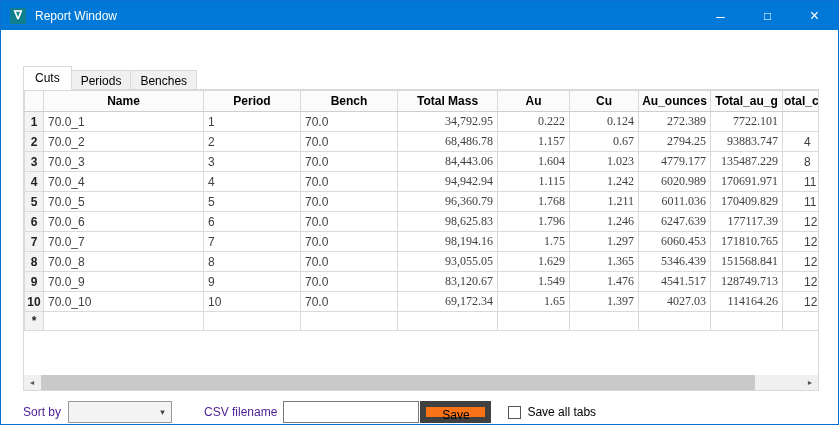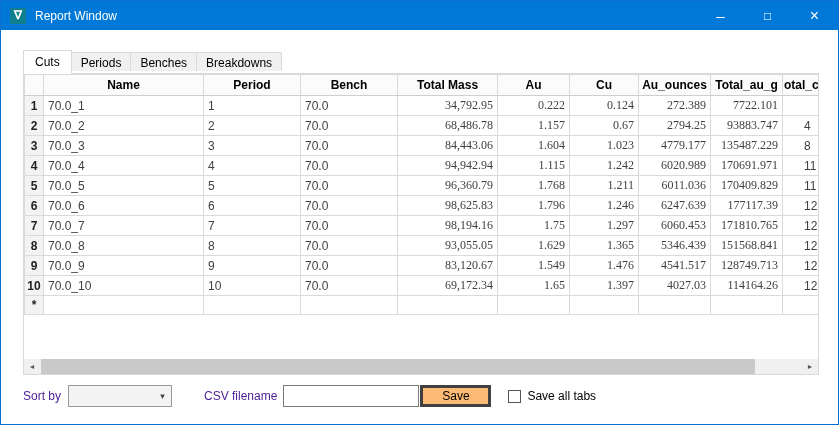--- a/index.html
+++ b/index.html
@@ -34,7 +34,7 @@
   .win-btn.close { font-size: 16px; }
   
   .content { flex: 1; background: #fff; position: relative; }
-  .tabs { display: flex; align-items: center; margin: 20px 0 0 22px; position: relative; z-index: 2; }
+  .tabs { display: flex; align-items: flex-end; margin: 36px 0 0 22px; position: relative; z-index: 2; }
   .tab {
     background: #f0f0f0; border: 1px solid #d9d9d9; border-bottom: none;
     padding: 3px 9px 1px; margin-right: -1px; white-space: nowrap;

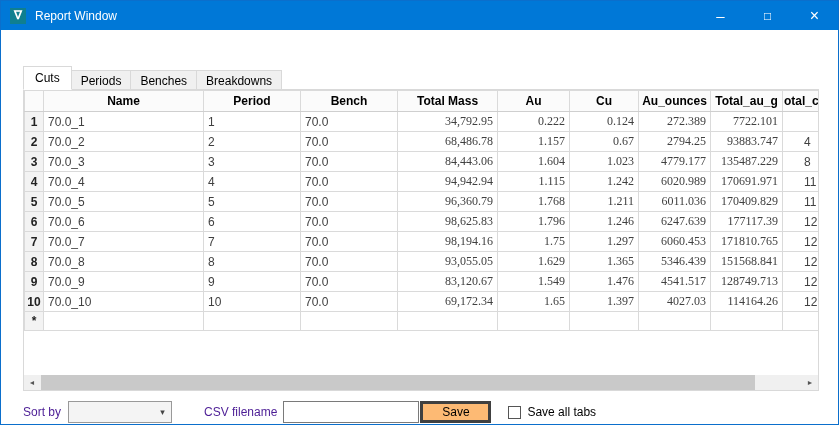--- a/index.html
+++ b/index.html
@@ -121,7 +121,6 @@
       <div class="tab active">Cuts</div>
       <div class="tab">Periods</div>
       <div class="tab">Benches</div>
-      <div class="tab">Breakdowns</div>
     </div>
 
     <div class="table-frame">

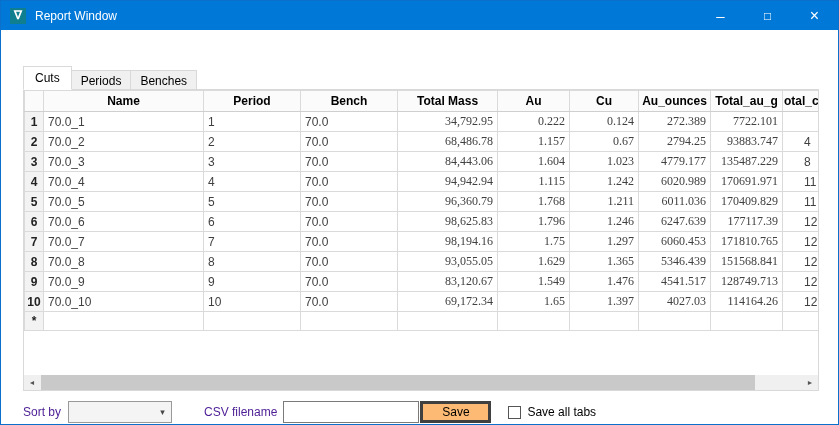--- a/index.html
+++ b/index.html
@@ -86,7 +86,7 @@
     padding: 0 4px; font-family: "Liberation Sans", sans-serif; font-size: 12px; background: #fff;
   }
   .save-btn {
-    width: 71px; height: 22px; background: #fdba74; border: 3px solid #404040;
+    width: 71px; height: 22px; background: #f97316; border: 6px solid #404040;
     font-family: "Liberation Sans", sans-serif; font-size: 12px; margin-left: 1px;
   }
   .checkbox-wrap { display: flex; align-items: center; margin-left: 17px; }

